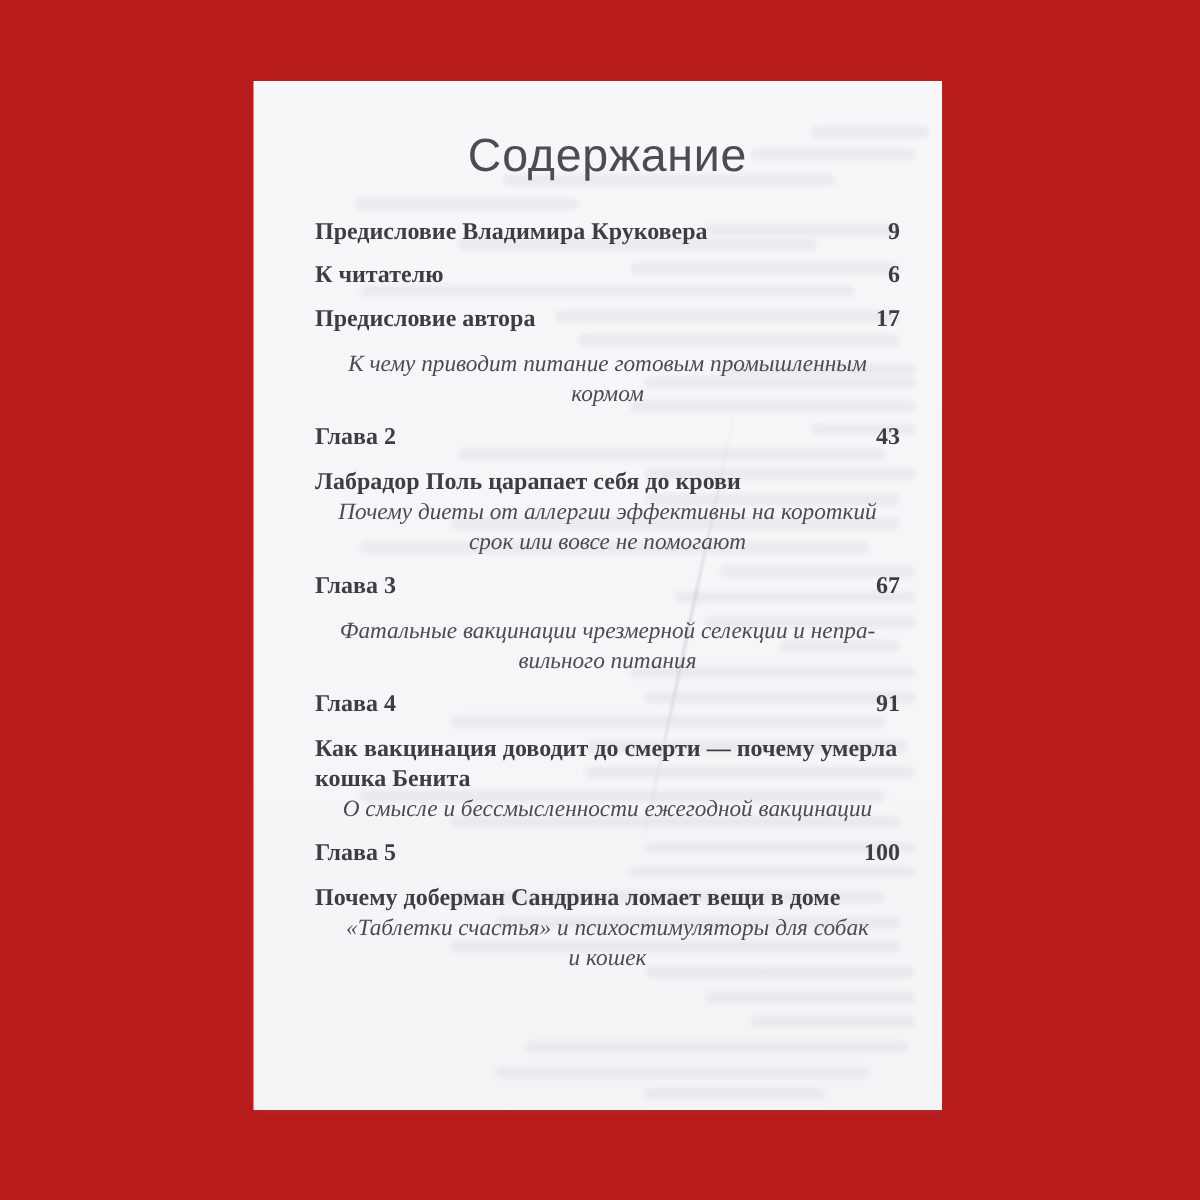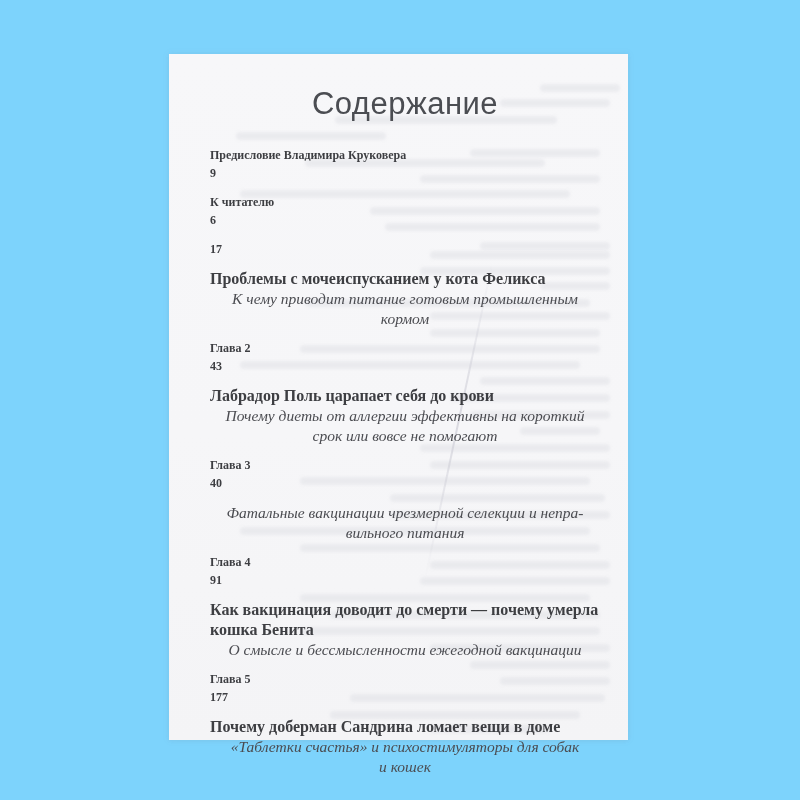--- a/index.html
+++ b/index.html
@@ -12,7 +12,7 @@
   .photo {
     position: relative;
     width: 800px; height: 800px;
-    background: #7dd3fc;
+    background: #b91c1c;
   }
   .page {
     position: absolute;

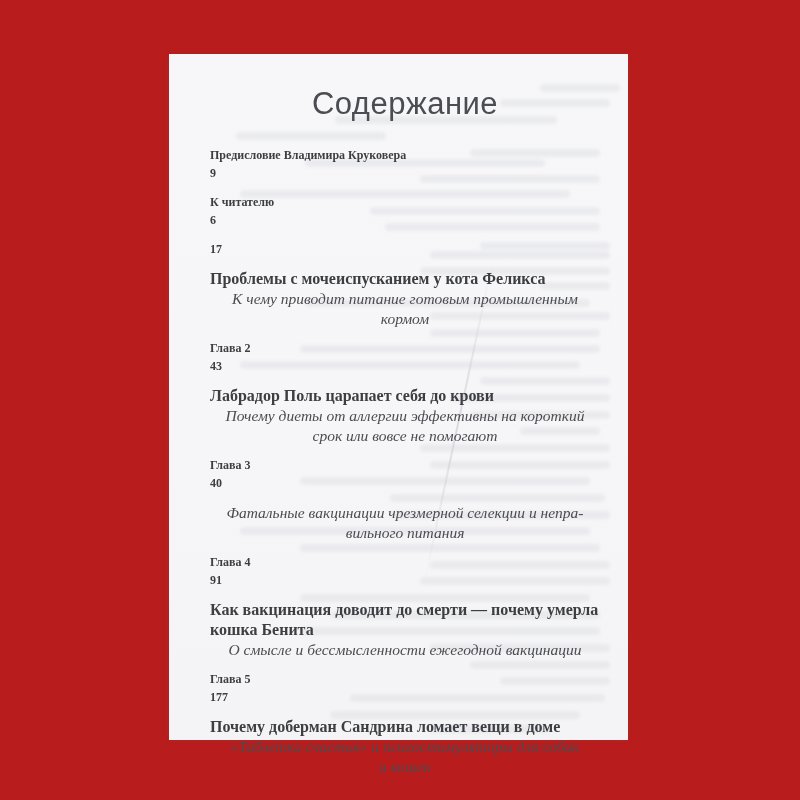--- a/index.html
+++ b/index.html
@@ -60,12 +60,11 @@
     display: flex;
     justify-content: space-between;
     align-items: baseline;
-    font-size: 12px;
+    font-size: 16px;
     font-weight: bold;
     line-height: 18px;
     margin-bottom: 11px;
     color: #3d3e42;
-    flex-direction: column;
   }
   .row-entry .pageno { font-weight: bold; color: #3d3e42; }
   .row-heading {

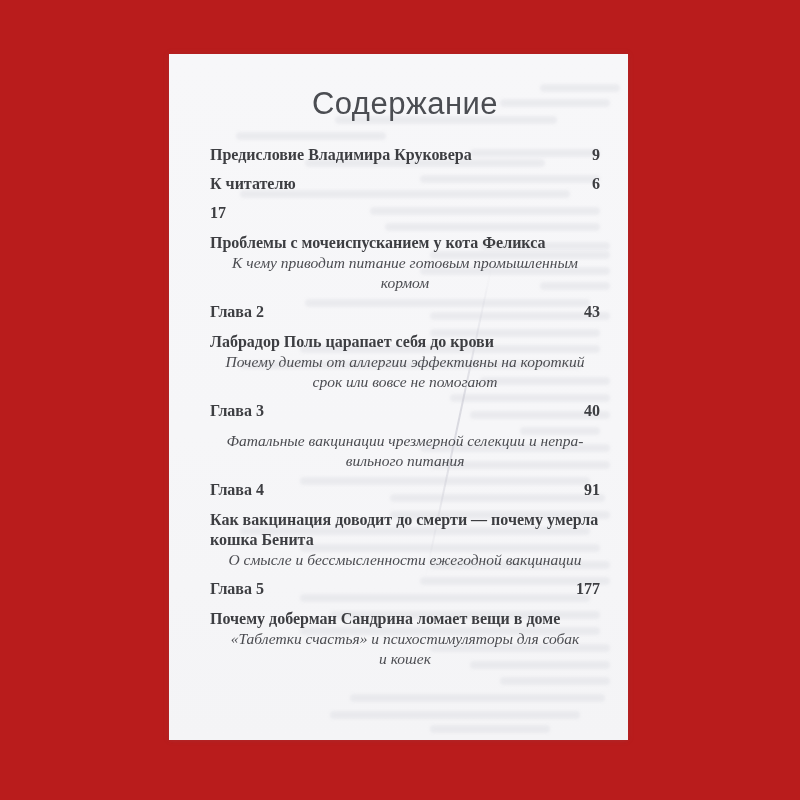--- a/index.html
+++ b/index.html
@@ -147,6 +147,7 @@
         <span class="pageno">6</span>
       </div>
       <div class="row-entry">
+        <span>Предисловие автора</span>
         <span class="pageno">17</span>
       </div>
 

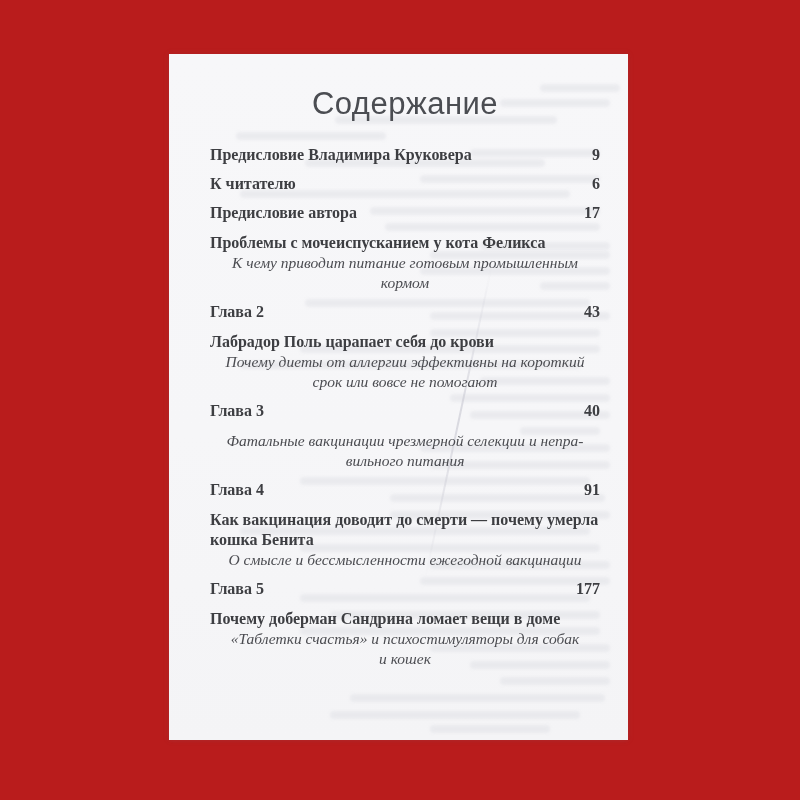--- a/index.html
+++ b/index.html
@@ -151,7 +151,6 @@
         <span class="pageno">17</span>
       </div>
 
-      <p class="row-heading">Проблемы с мочеиспусканием у кота Феликса</p>
       <p class="row-sub">К чему приводит питание готовым промышленным
 кормом</p>
 

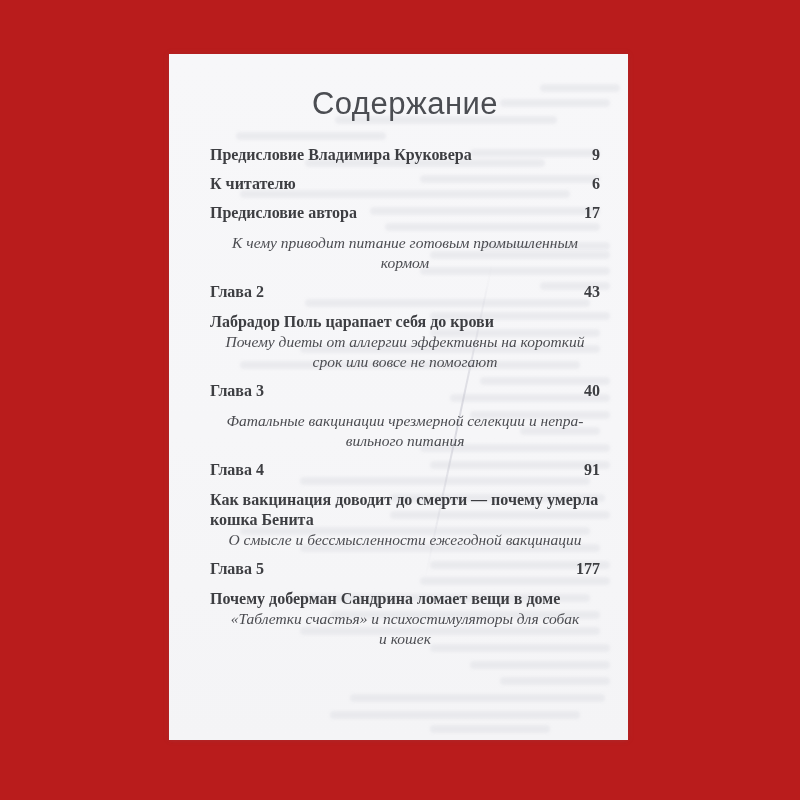--- a/index.html
+++ b/index.html
@@ -164,7 +164,7 @@
 
       <div class="row-entry">
         <span>Глава 3</span>
-        <span class="pageno">40</span>
+        <span class="pageno">67</span>
       </div>
       <p class="row-sub">Фатальные вакцинации чрезмерной селекции и непра-
 вильного питания</p>

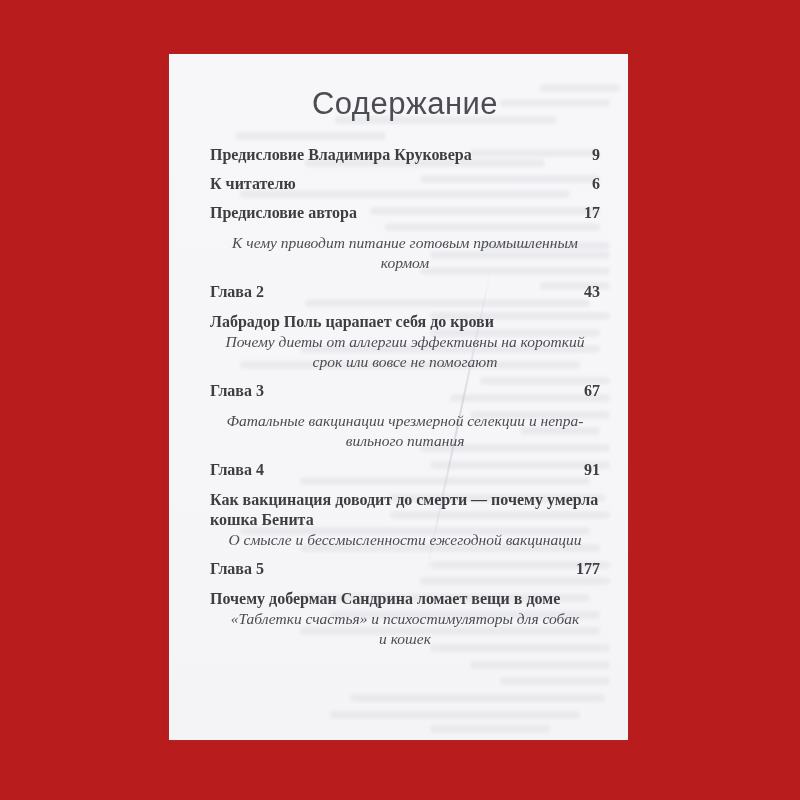--- a/index.html
+++ b/index.html
@@ -179,7 +179,7 @@
 
       <div class="row-entry">
         <span>Глава 5</span>
-        <span class="pageno">177</span>
+        <span class="pageno">100</span>
       </div>
       <p class="row-heading">Почему доберман Сандрина ломает вещи в доме</p>
       <p class="row-sub">«Таблетки счастья» и психостимуляторы для собак

